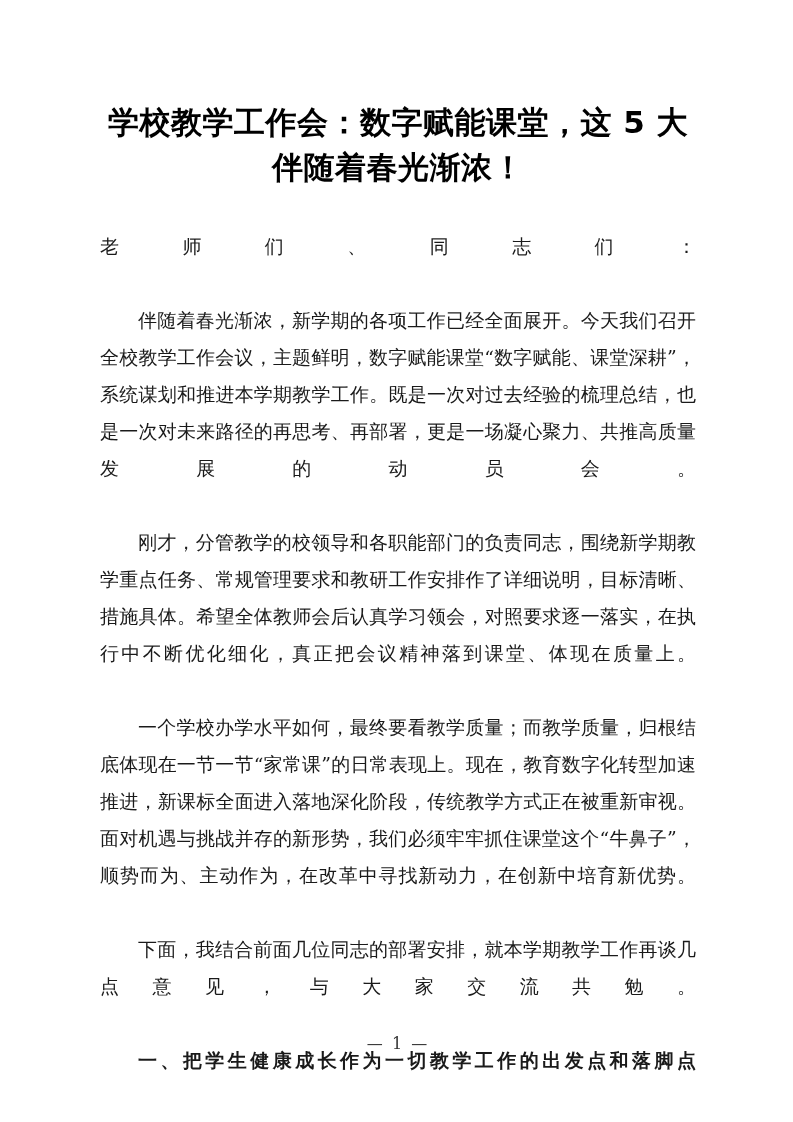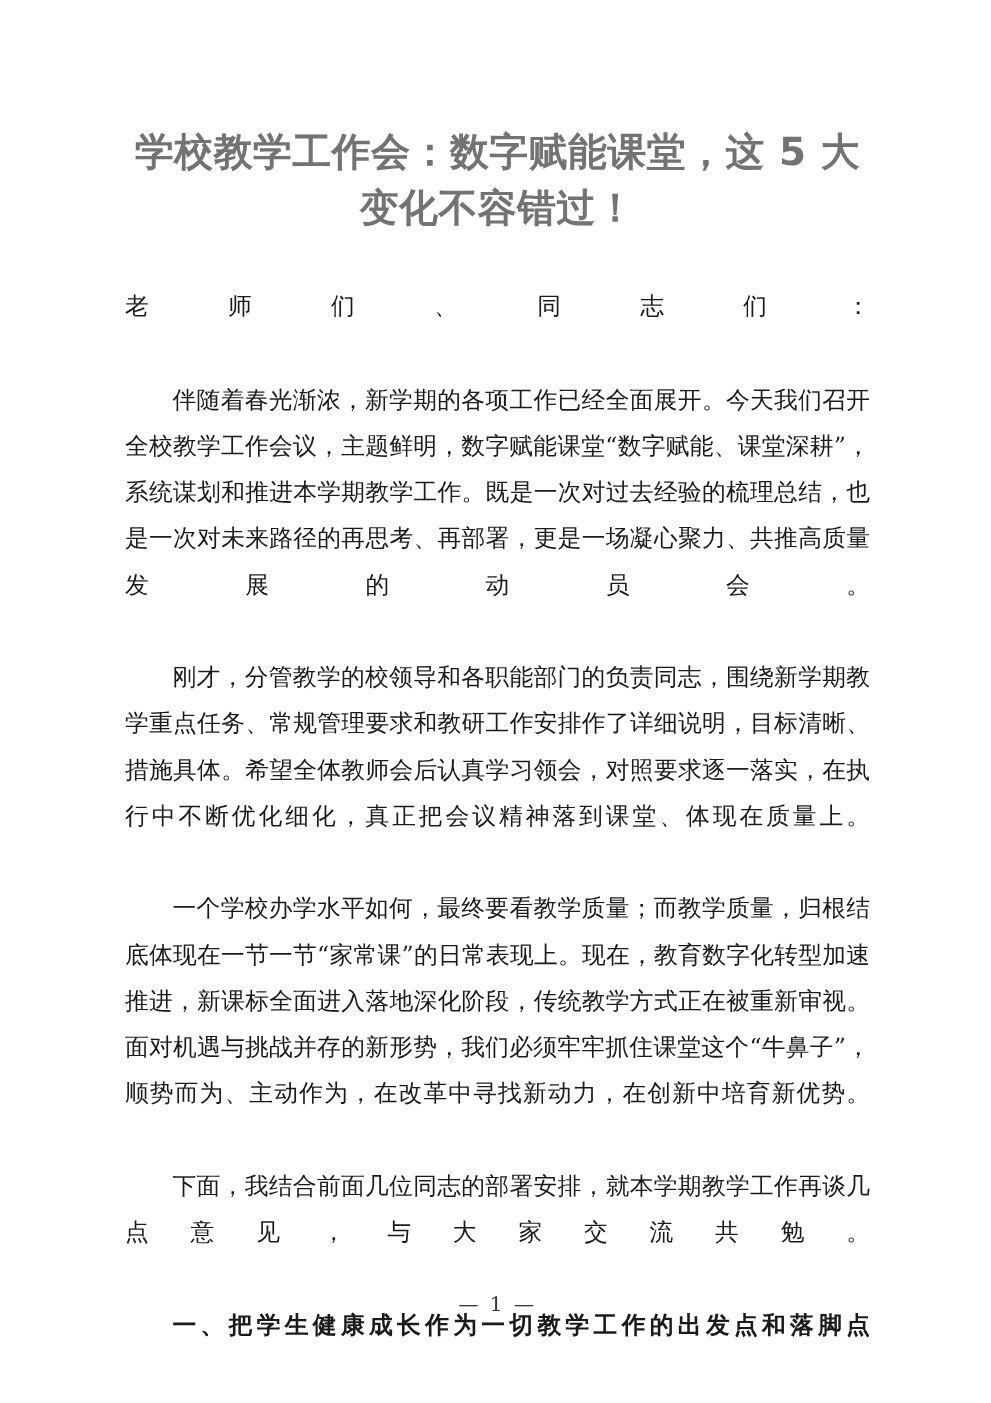--- a/index.html
+++ b/index.html
@@ -30,7 +30,7 @@
     font-size: 31px;
     line-height: 45px;
     letter-spacing: 0.5px;
-    color: #737373;
+    color: #000000;
     -webkit-font-smoothing: none;
   }
 

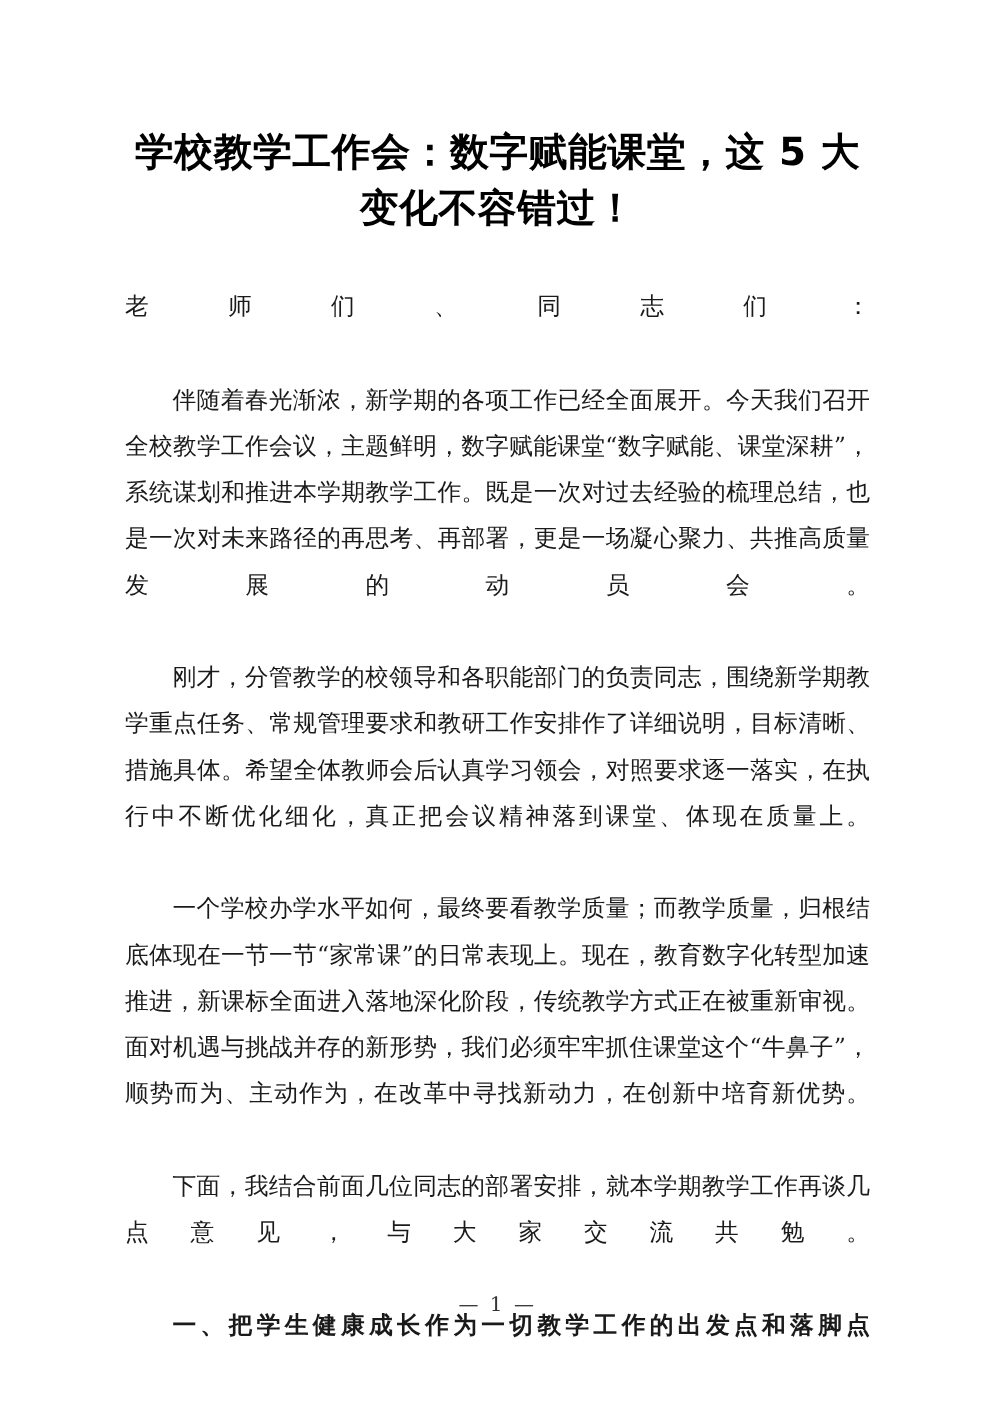--- a/index.html
+++ b/index.html
@@ -96,7 +96,7 @@
 
   <div class="doc-title">
     <div>学校教学工作会：数字赋能课堂，这 5 大</div>
-    <div>变化不容错过！</div>
+    <div>伴随着春光渐浓！</div>
   </div>
 
   <div class="doc-body">

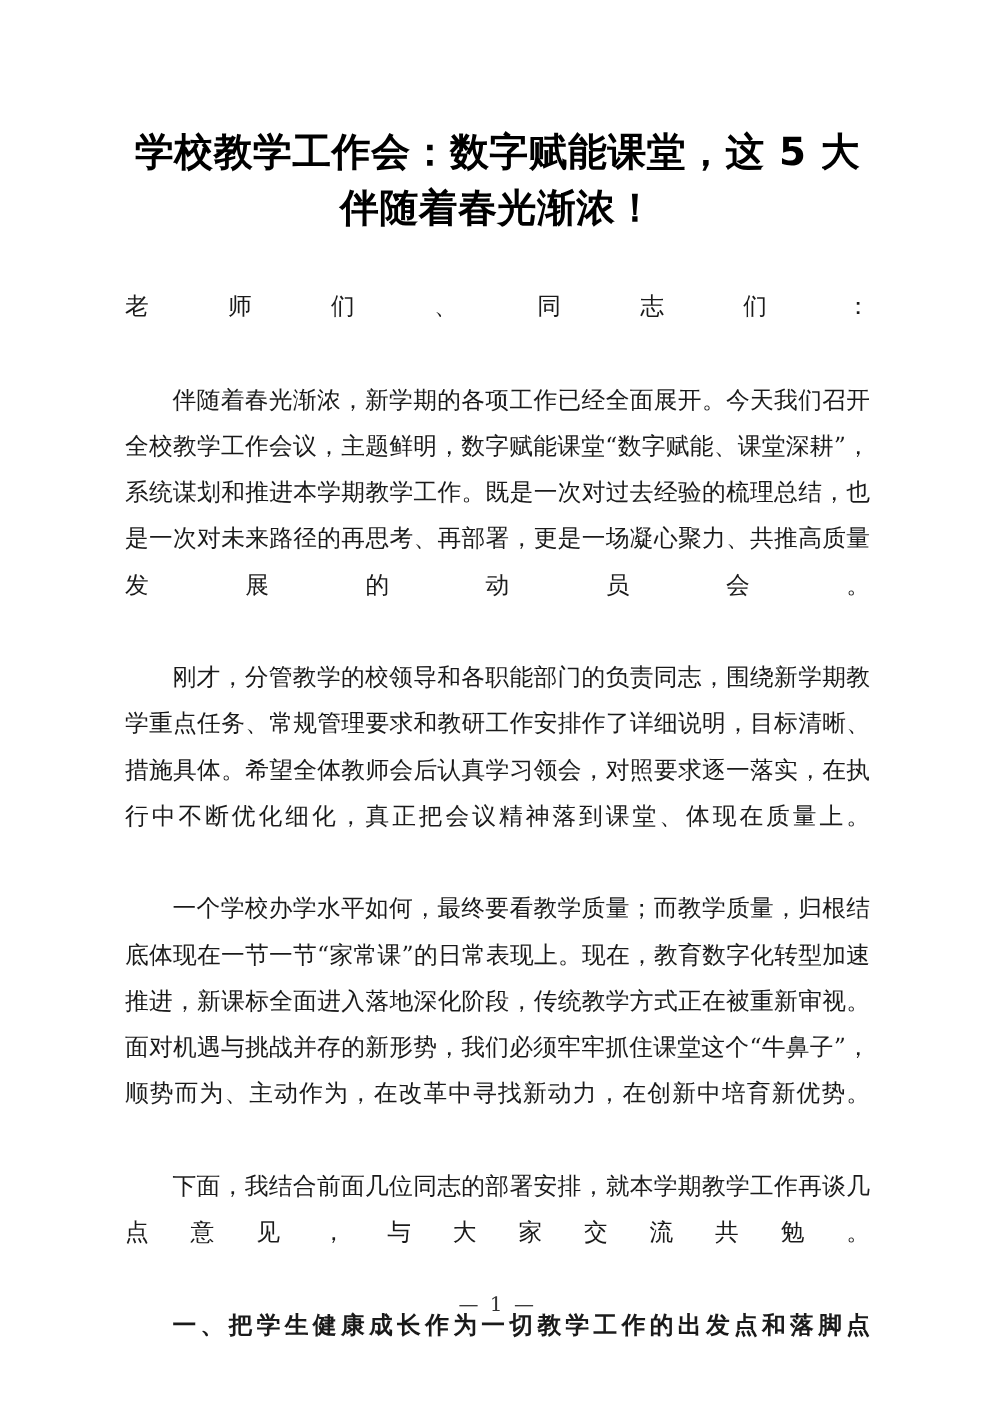--- a/index.html
+++ b/index.html
@@ -57,7 +57,6 @@
 
   .p-flush {
     text-indent: 0;
-    font-family: Liberation Mono, monospace;
   }
 
   .p-indent {

